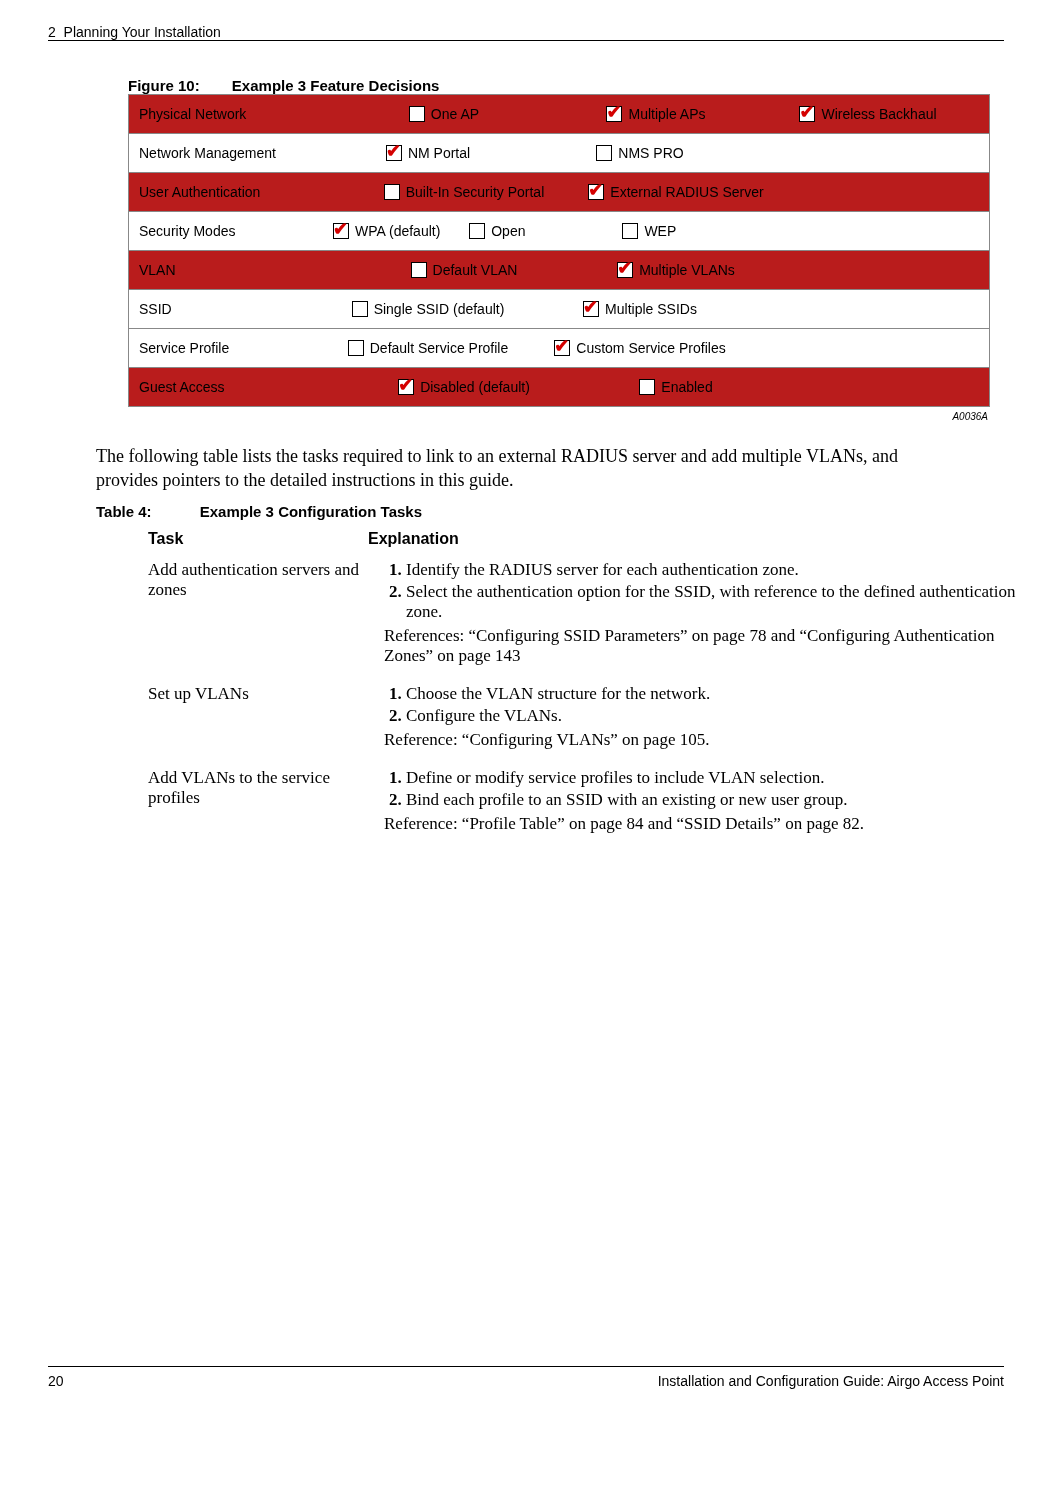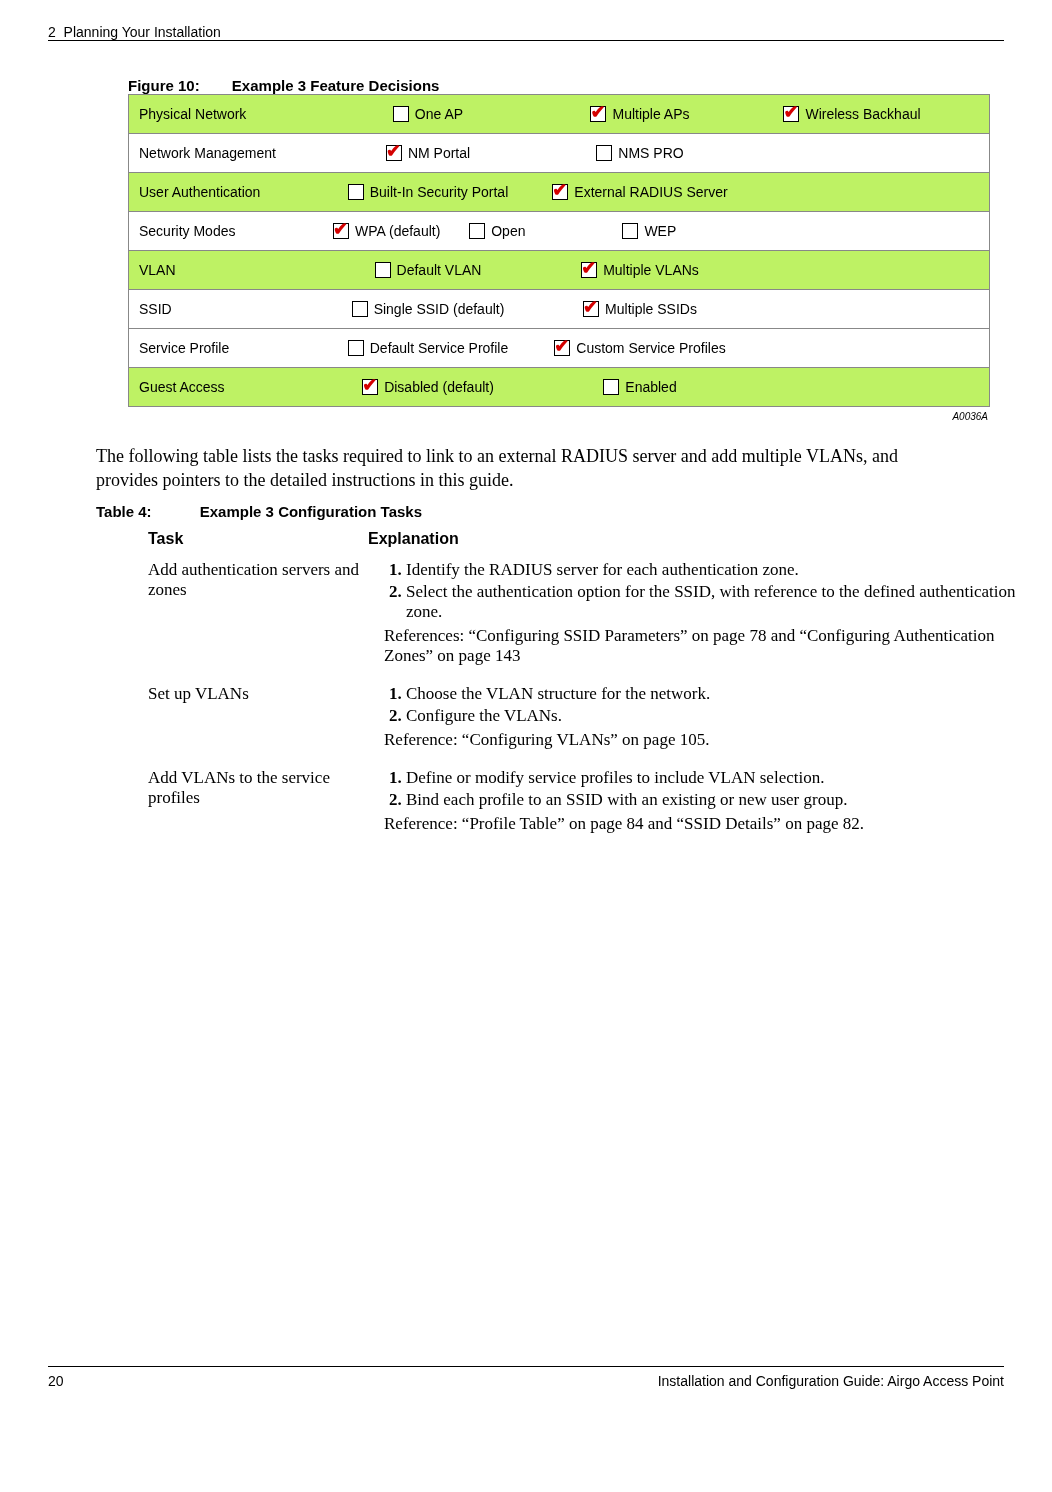--- a/index.html
+++ b/index.html
@@ -45,7 +45,7 @@
     min-height: 38px;
   }
   .dec-row:first-child { border-top: none; }
-  .dec-row.shaded { background: #bef264; }
+  .dec-row.shaded { background: #b91c1c; gap: 36px; }
   .dec-label {
     width: 200px;
     padding: 6px 10px;

